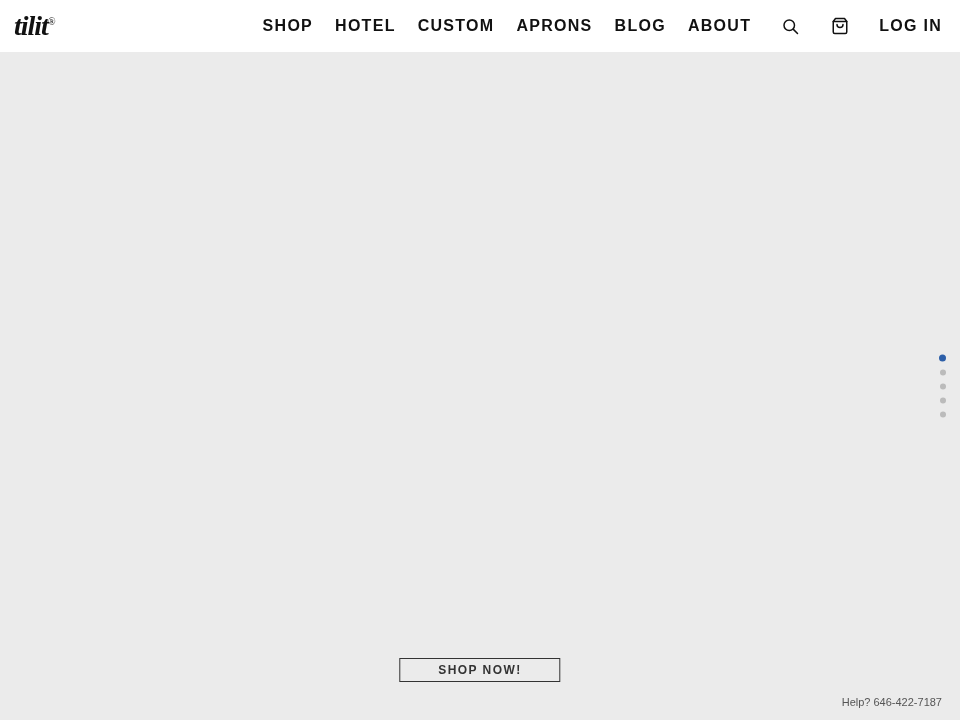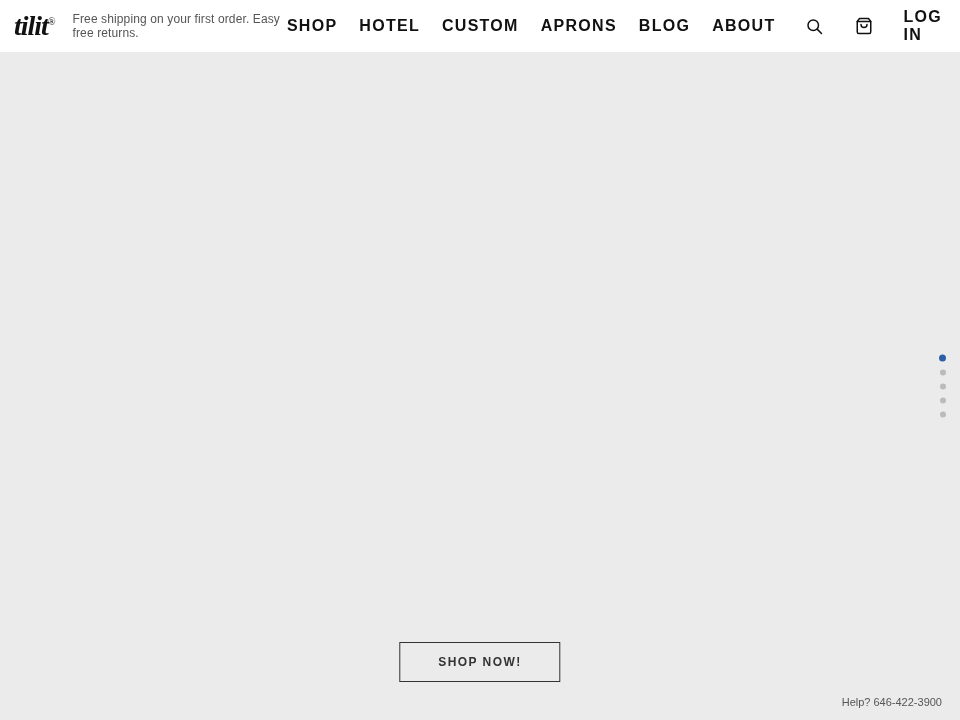--- a/index.html
+++ b/index.html
@@ -184,7 +184,6 @@
         <em>tilit</em><span class="logo-reg">®</span>
       </span>
     </div>
-    <span class="header-tagline">Free shipping on your first order. Easy free returns.</span>
   </div>
 
   <nav class="header-nav">

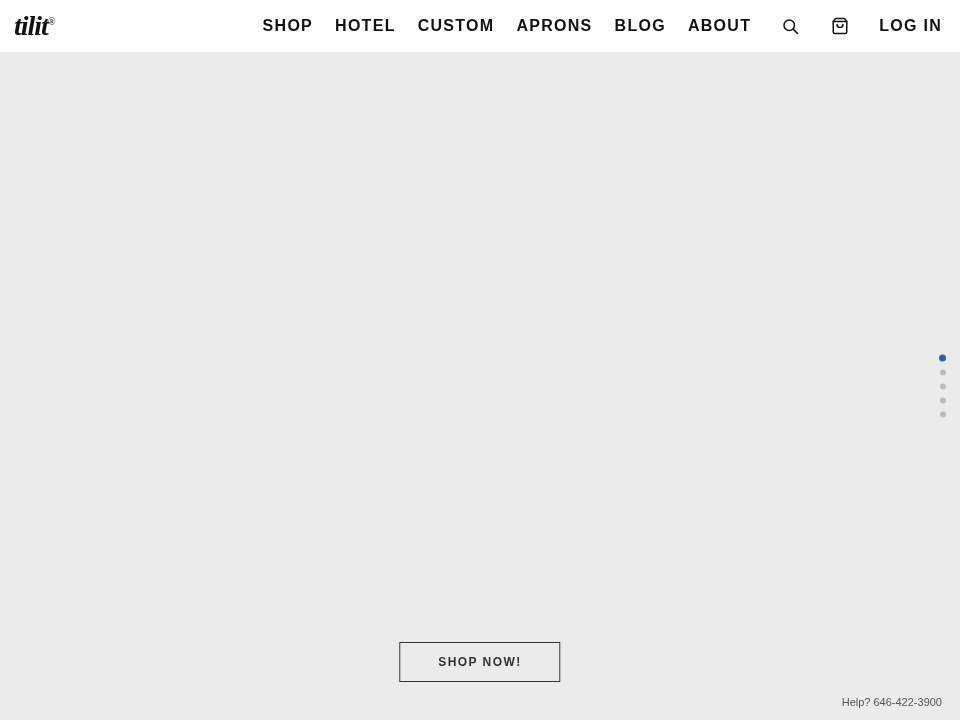--- a/index.html
+++ b/index.html
@@ -152,7 +152,7 @@
 
     .shop-now-btn {
       display: block;
-      padding: 12px 38px;
+      padding: 4px 38px;
       border: 1.5px solid #333;
       background: transparent;
       font-size: 12px;

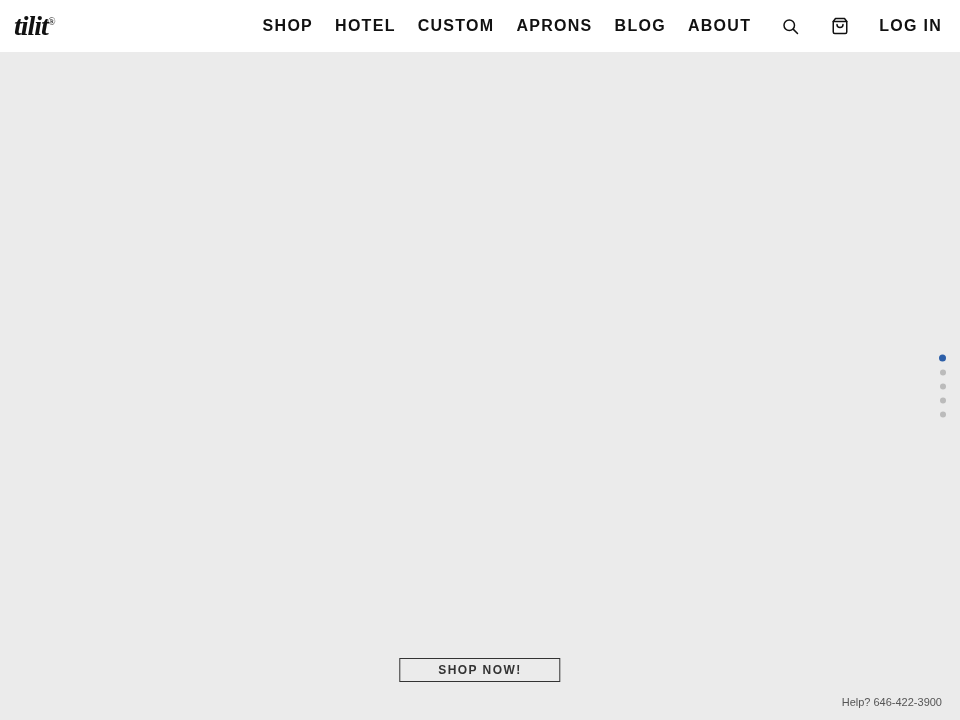--- a/index.html
+++ b/index.html
@@ -227,7 +227,7 @@
     <a class="shop-now-btn">SHOP NOW!</a>
   </div>
 
-  <div class="help-text">Help? 646-422-3900</div>
+  <div class="help-text">Help? 646-422-7187</div>
 
 </main>
 

